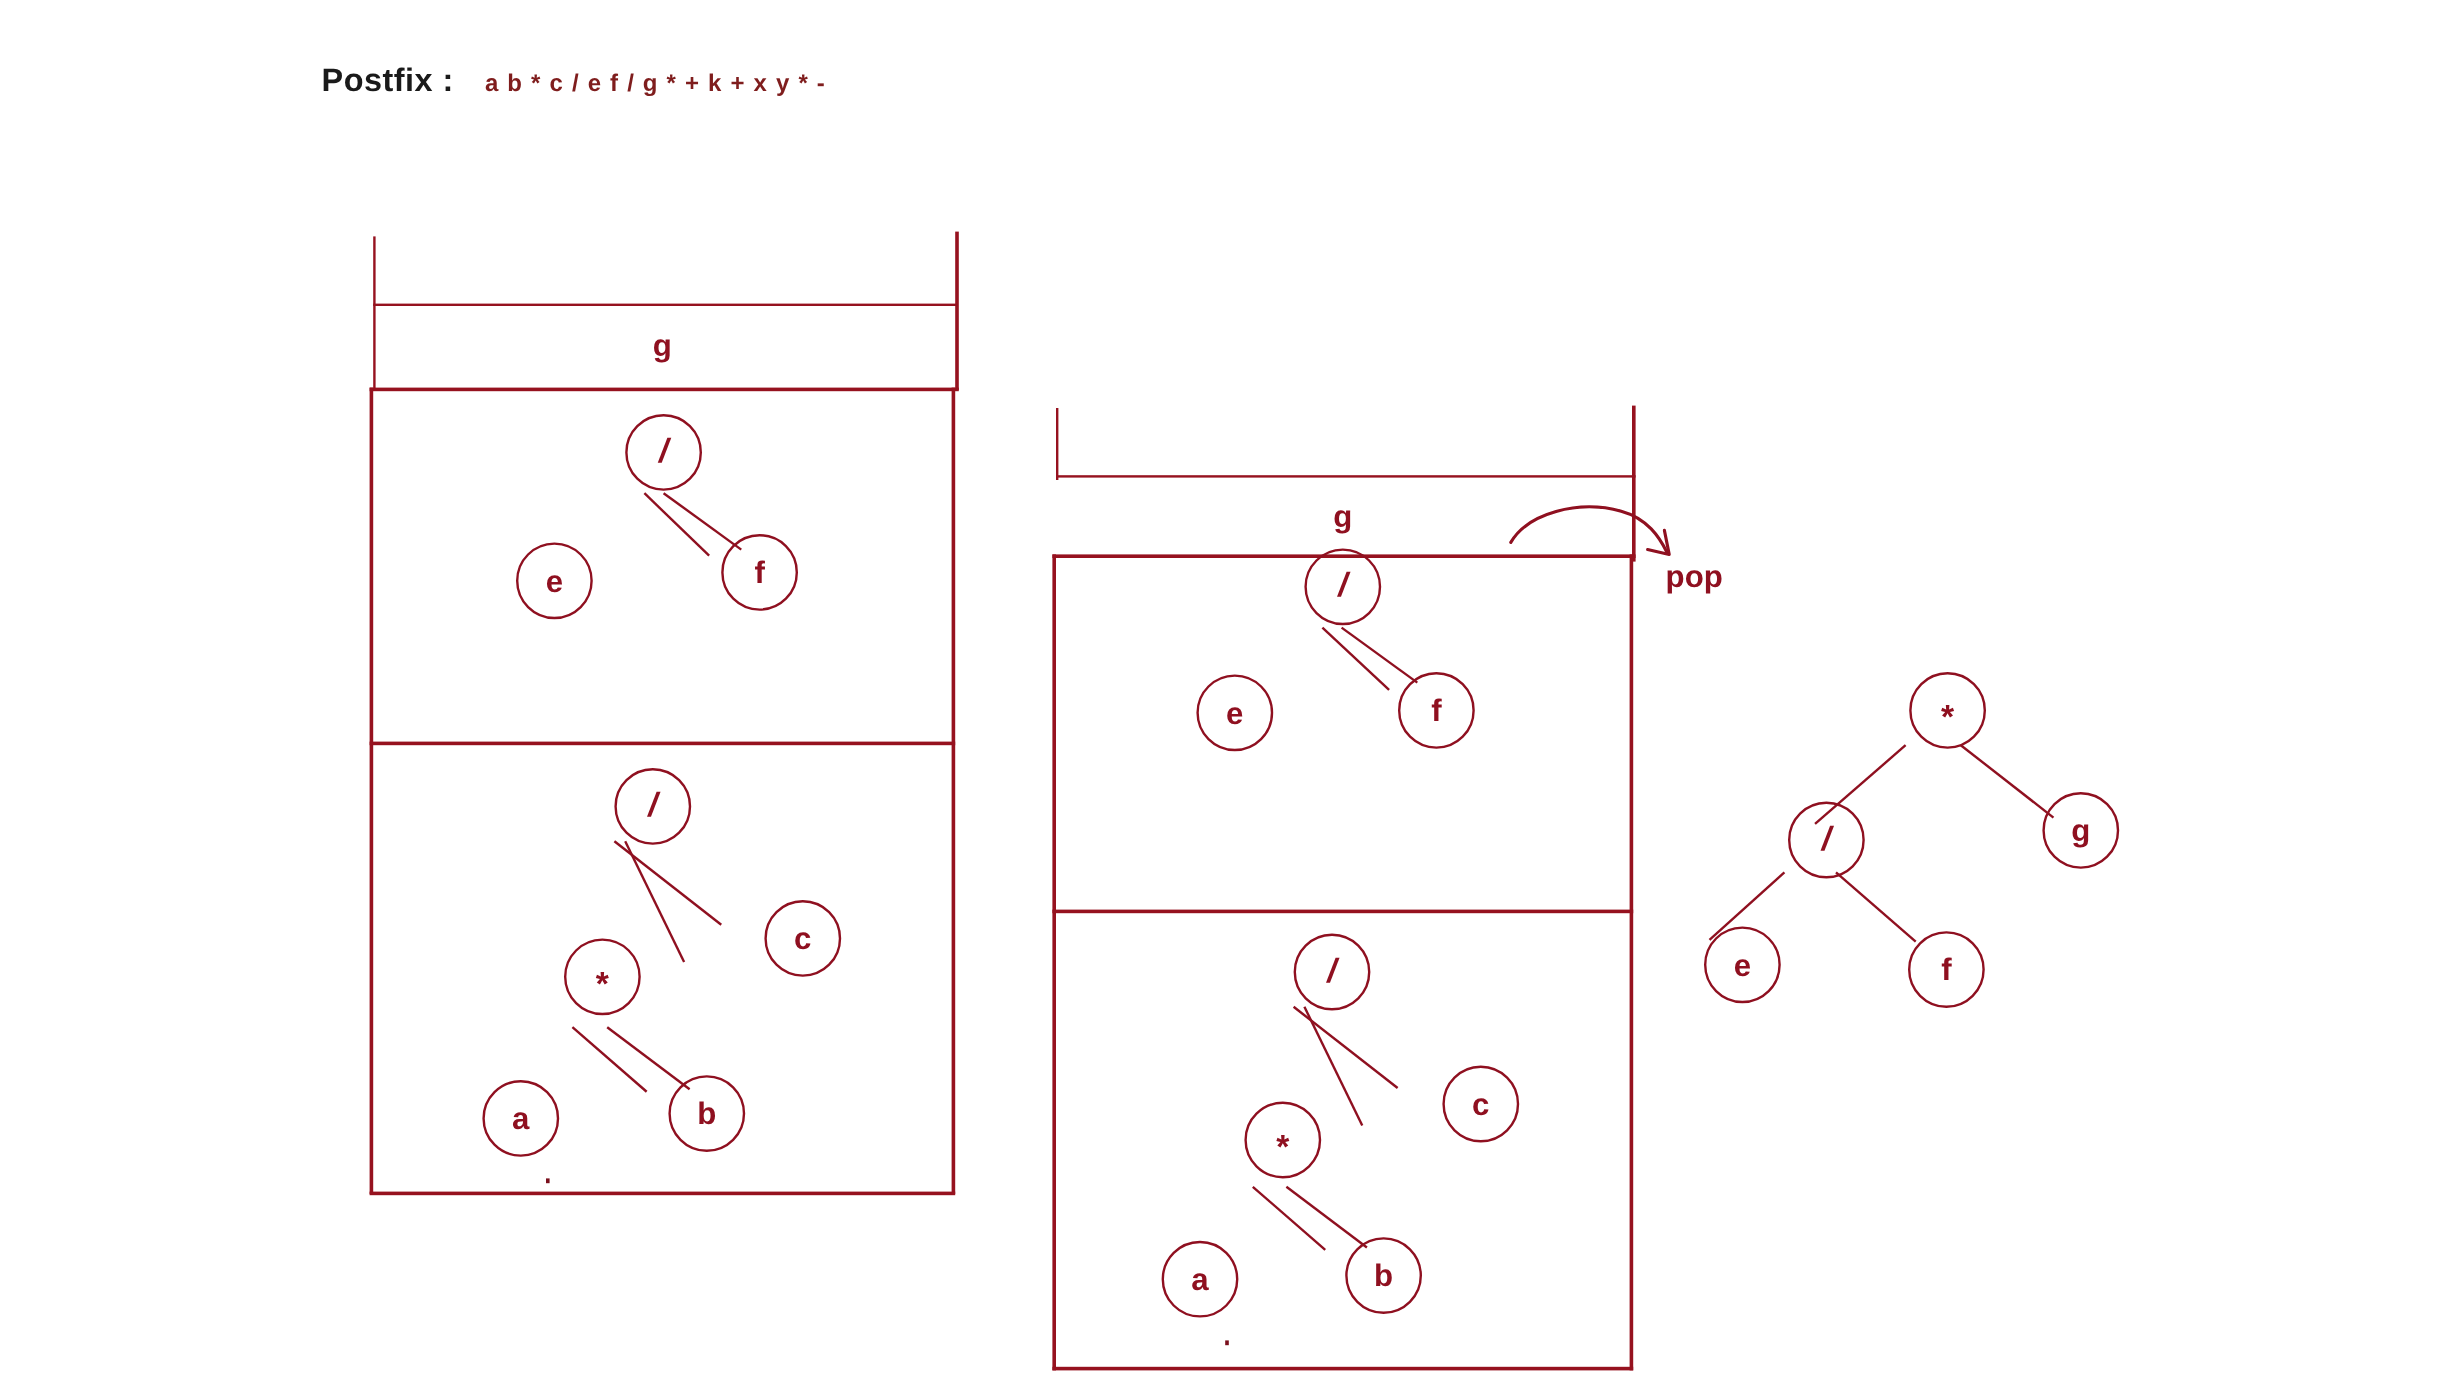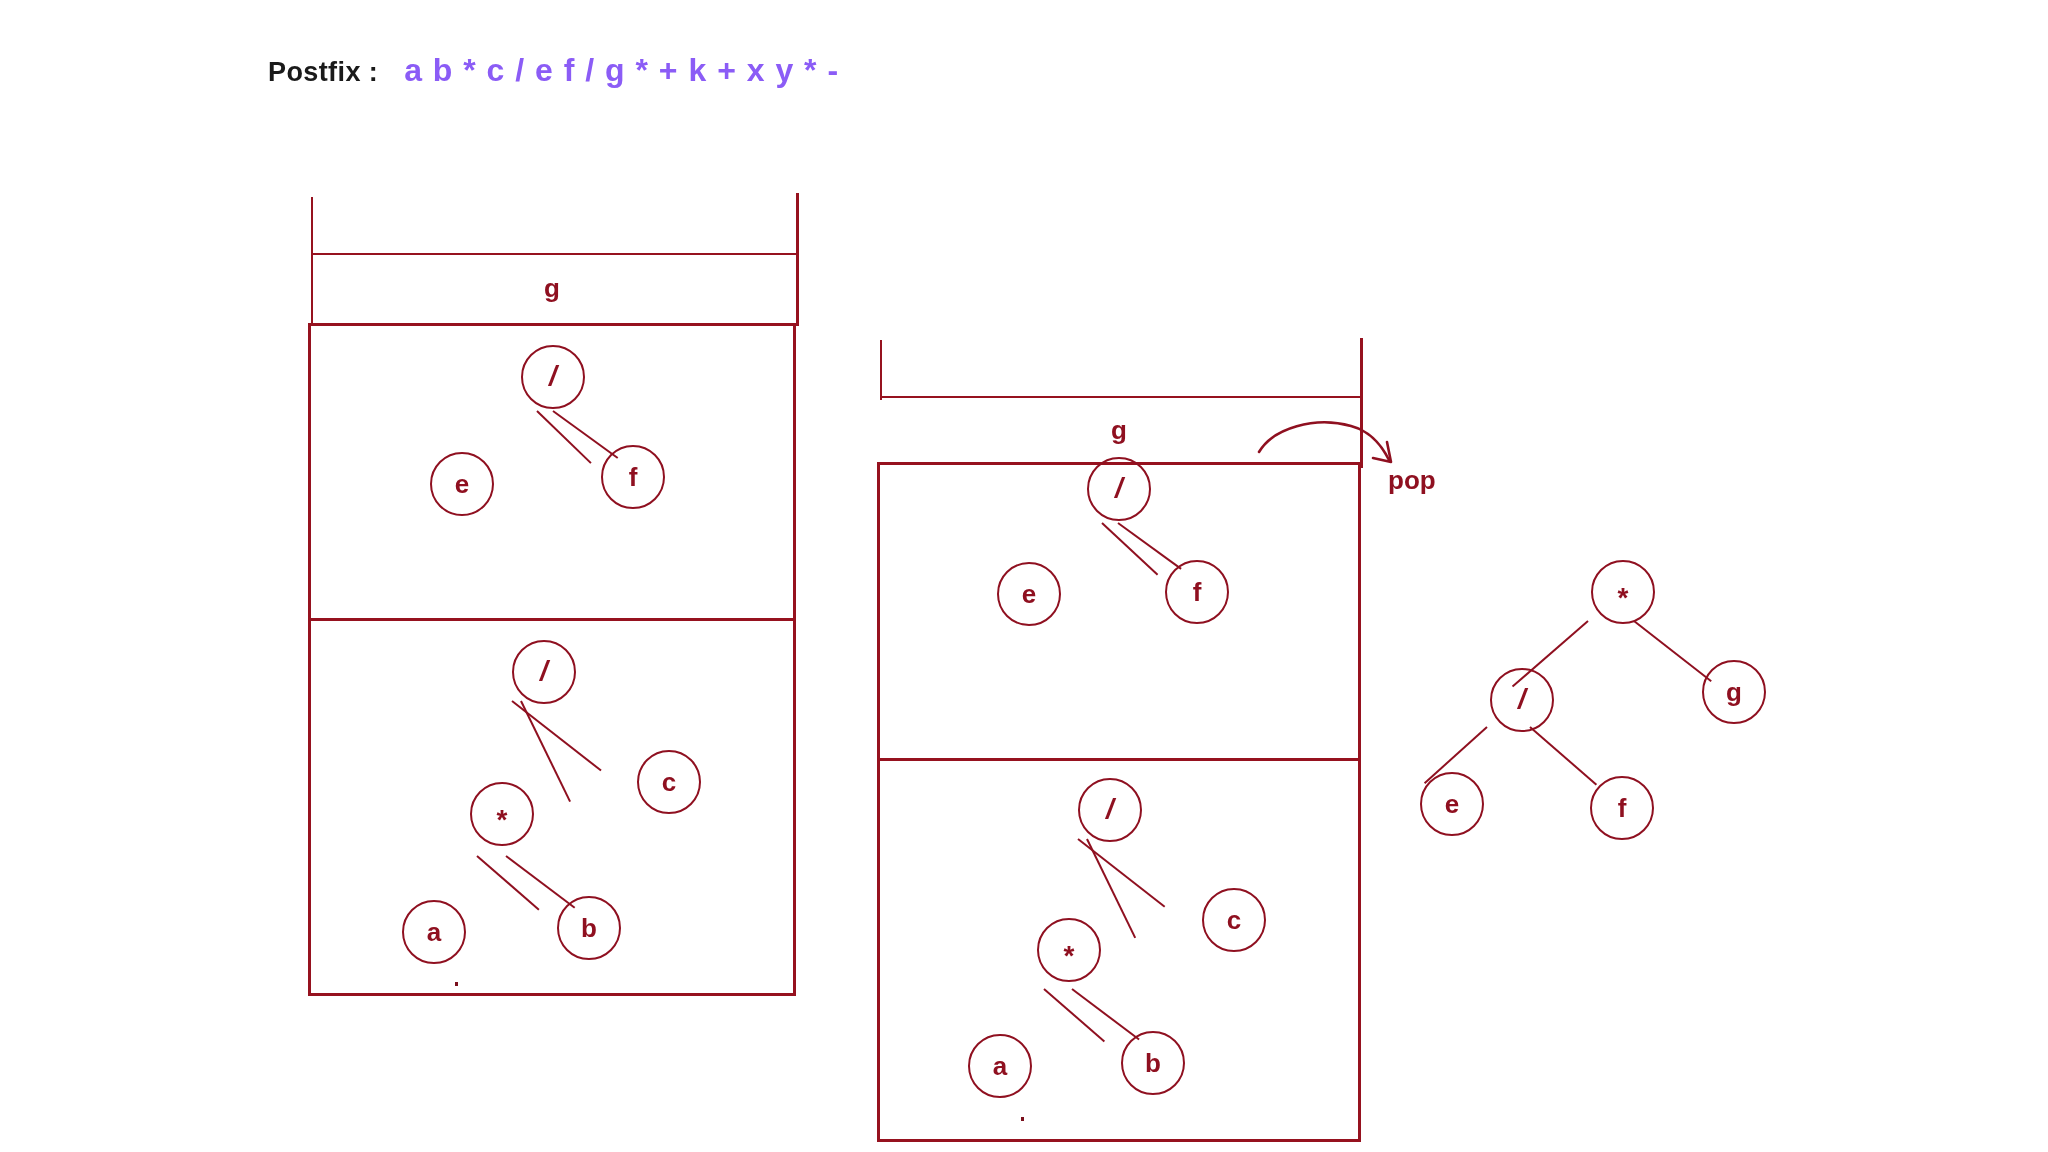--- a/index.html
+++ b/index.html
@@ -13,7 +13,7 @@
   
   #title-row{position:absolute;left:268px;top:52px;display:flex;align-items:baseline;}
   #title-label{font-size:27px;font-weight:bold;color:#1a1a1a;letter-spacing:.4px;}
-  #title-expr{font-size:32px;font-weight:bold;color:#8b5cf6;letter-spacing:1px;margin-left:26px;white-space:pre;}
+  #title-expr{font-size:20px;font-weight:bold;color:#7f1d1d;letter-spacing:1px;margin-left:26px;white-space:pre;}
 
   
   .stack{position:absolute;}

